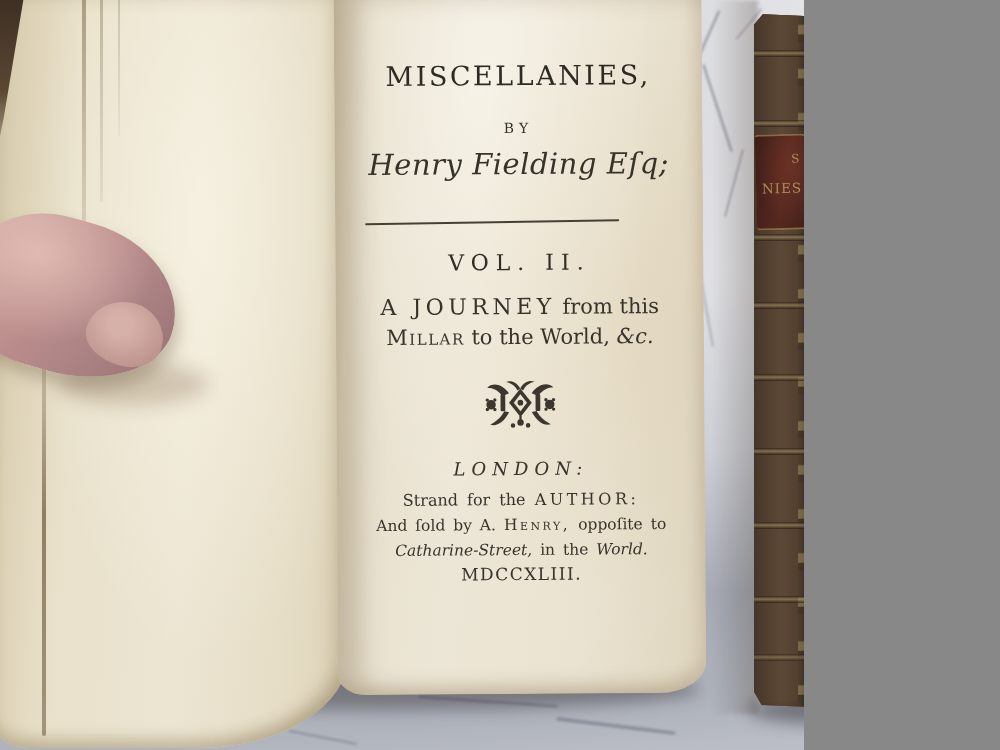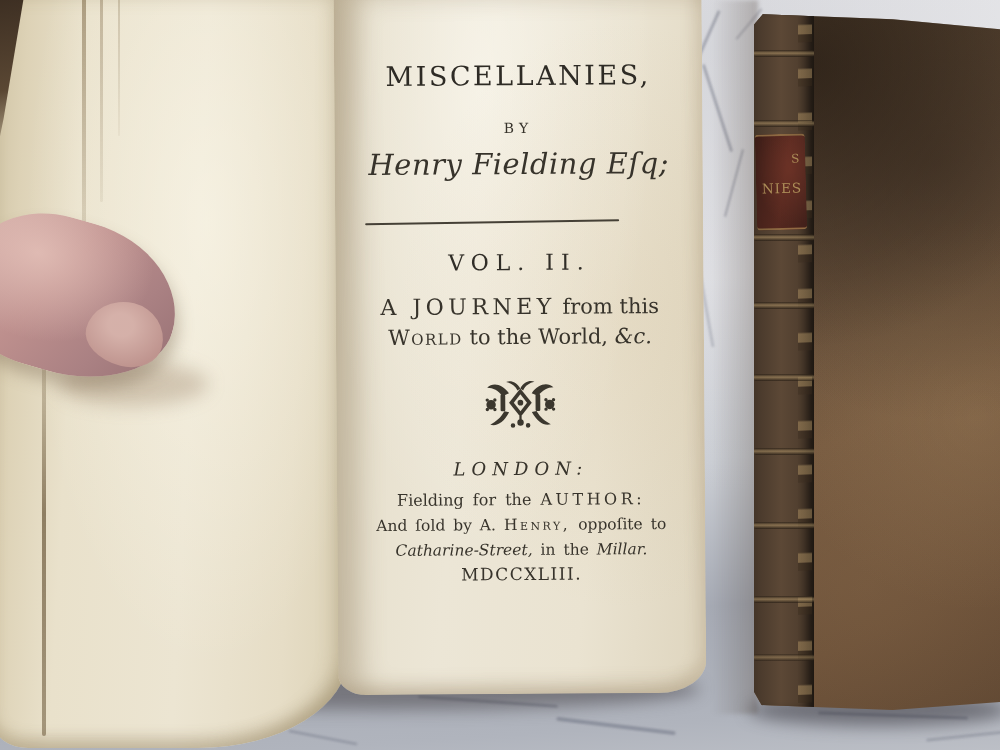--- a/index.html
+++ b/index.html
@@ -4,7 +4,7 @@
 <style>
   html,body{margin:0;padding:0;background:#888;}
   .photo{
-    position:relative;width:1000px;height:750px;overflow:hidden;
+    position:relative;width:804px;height:750px;overflow:hidden;
     font-family:"DejaVu Serif","Liberation Serif",serif;
     background:
       radial-gradient(ellipse at 72% 6%, rgba(150,153,165,.25), transparent 45%),

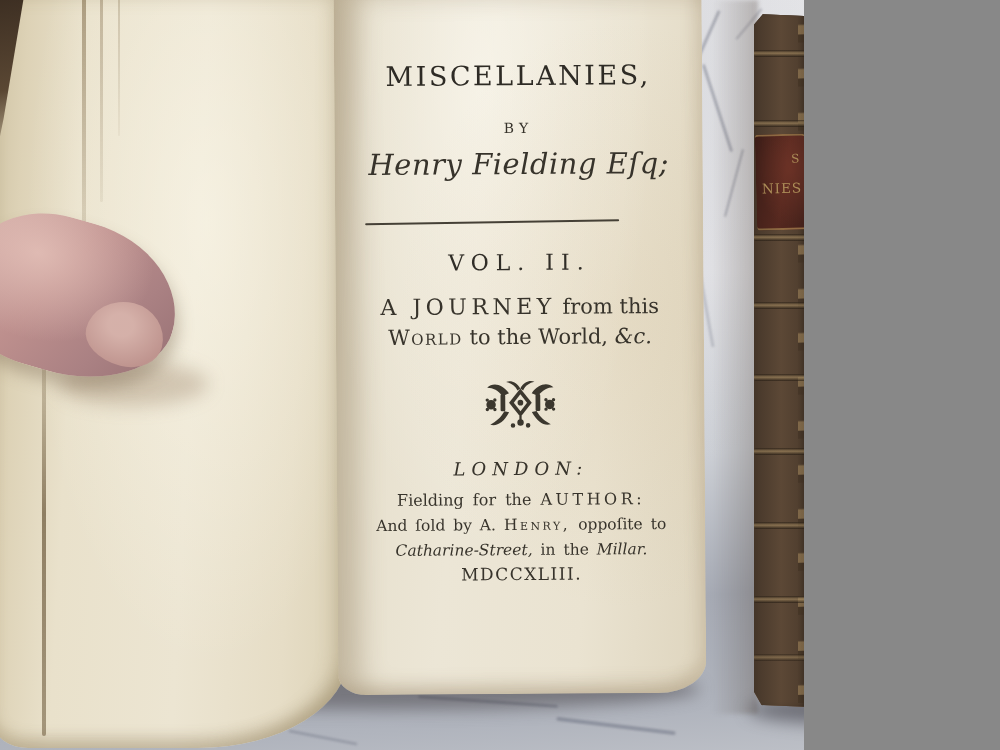--- a/index.html
+++ b/index.html
@@ -181,7 +181,7 @@
     <div class="tp-rule"></div>
     <div class="tp-line tp-vol">VOL. II.</div>
     <div class="tp-line tp-j1"><span class="caps">A JOURNEY</span> <span>from this</span></div>
-    <div class="tp-line tp-j2"><span class="sc">World</span> <span>to the</span> <span>World,</span> <span class="it">&amp;c.</span></div>
+    <div class="tp-line tp-j2"><span class="sc">Millar</span> <span>to the</span> <span>World,</span> <span class="it">&amp;c.</span></div>
 
     <div class="tp-ornament">
       <svg viewBox="0 0 90 56" width="86" height="53">

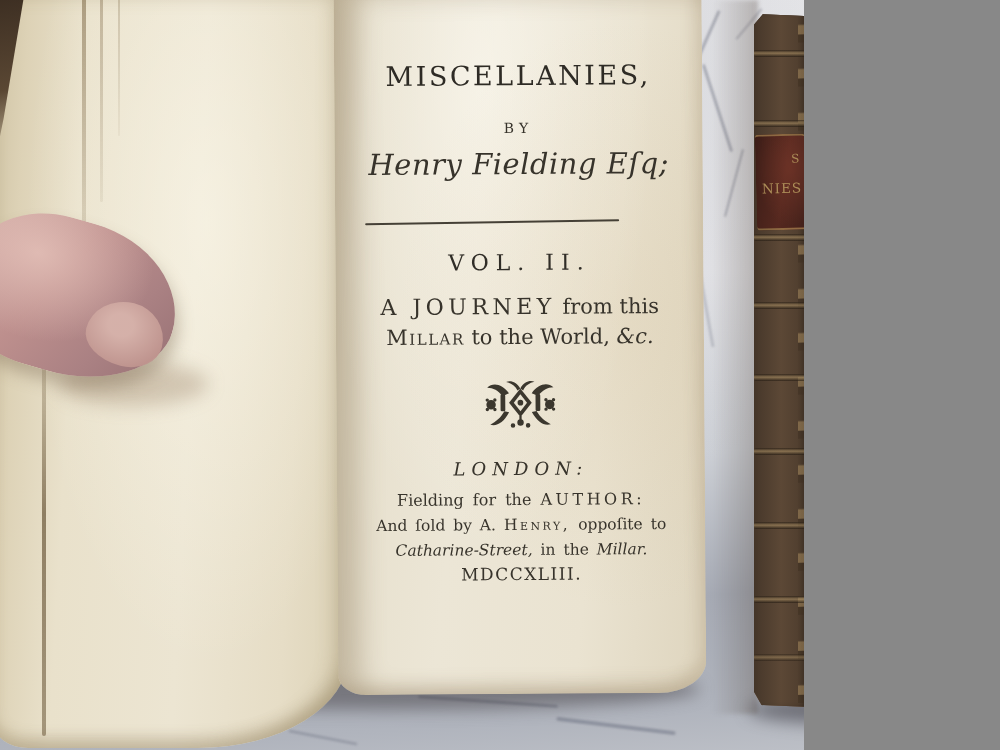--- a/index.html
+++ b/index.html
@@ -216,7 +216,7 @@
     </div>
 
     <div class="tp-line tp-london">LONDON:</div>
-    <div class="tp-line tp-printed"><span>Fielding for the</span> <span class="caps2">AUTHOR:</span></div>
+    <div class="tp-line tp-printed"><span>Strand for the</span> <span class="caps2">AUTHOR:</span></div>
     <div class="tp-line tp-sold"><span>And ſold by</span> <span>A.</span> <span class="sc">Henry,</span> <span>oppoſite to</span></div>
     <div class="tp-line tp-street"><span class="it">Catharine-Street,</span> <span>in the</span> <span class="it">Millar.</span></div>
     <div class="tp-line tp-year">MDCCXLIII.</div>

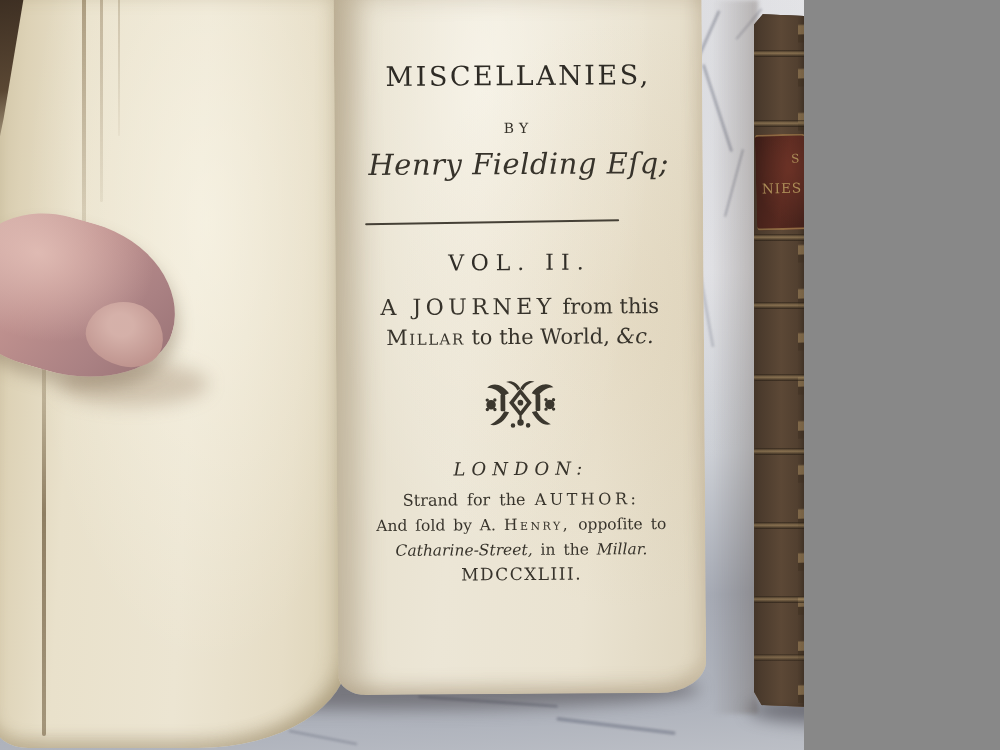--- a/index.html
+++ b/index.html
@@ -218,7 +218,7 @@
     <div class="tp-line tp-london">LONDON:</div>
     <div class="tp-line tp-printed"><span>Strand for the</span> <span class="caps2">AUTHOR:</span></div>
     <div class="tp-line tp-sold"><span>And ſold by</span> <span>A.</span> <span class="sc">Henry,</span> <span>oppoſite to</span></div>
-    <div class="tp-line tp-street"><span class="it">Catharine-Street,</span> <span>in the</span> <span class="it">Millar.</span></div>
+    <div class="tp-line tp-street"><span class="it">Catharine-Street,</span> <span>in the</span> <span class="it">World.</span></div>
     <div class="tp-line tp-year">MDCCXLIII.</div>
   </div>
 

